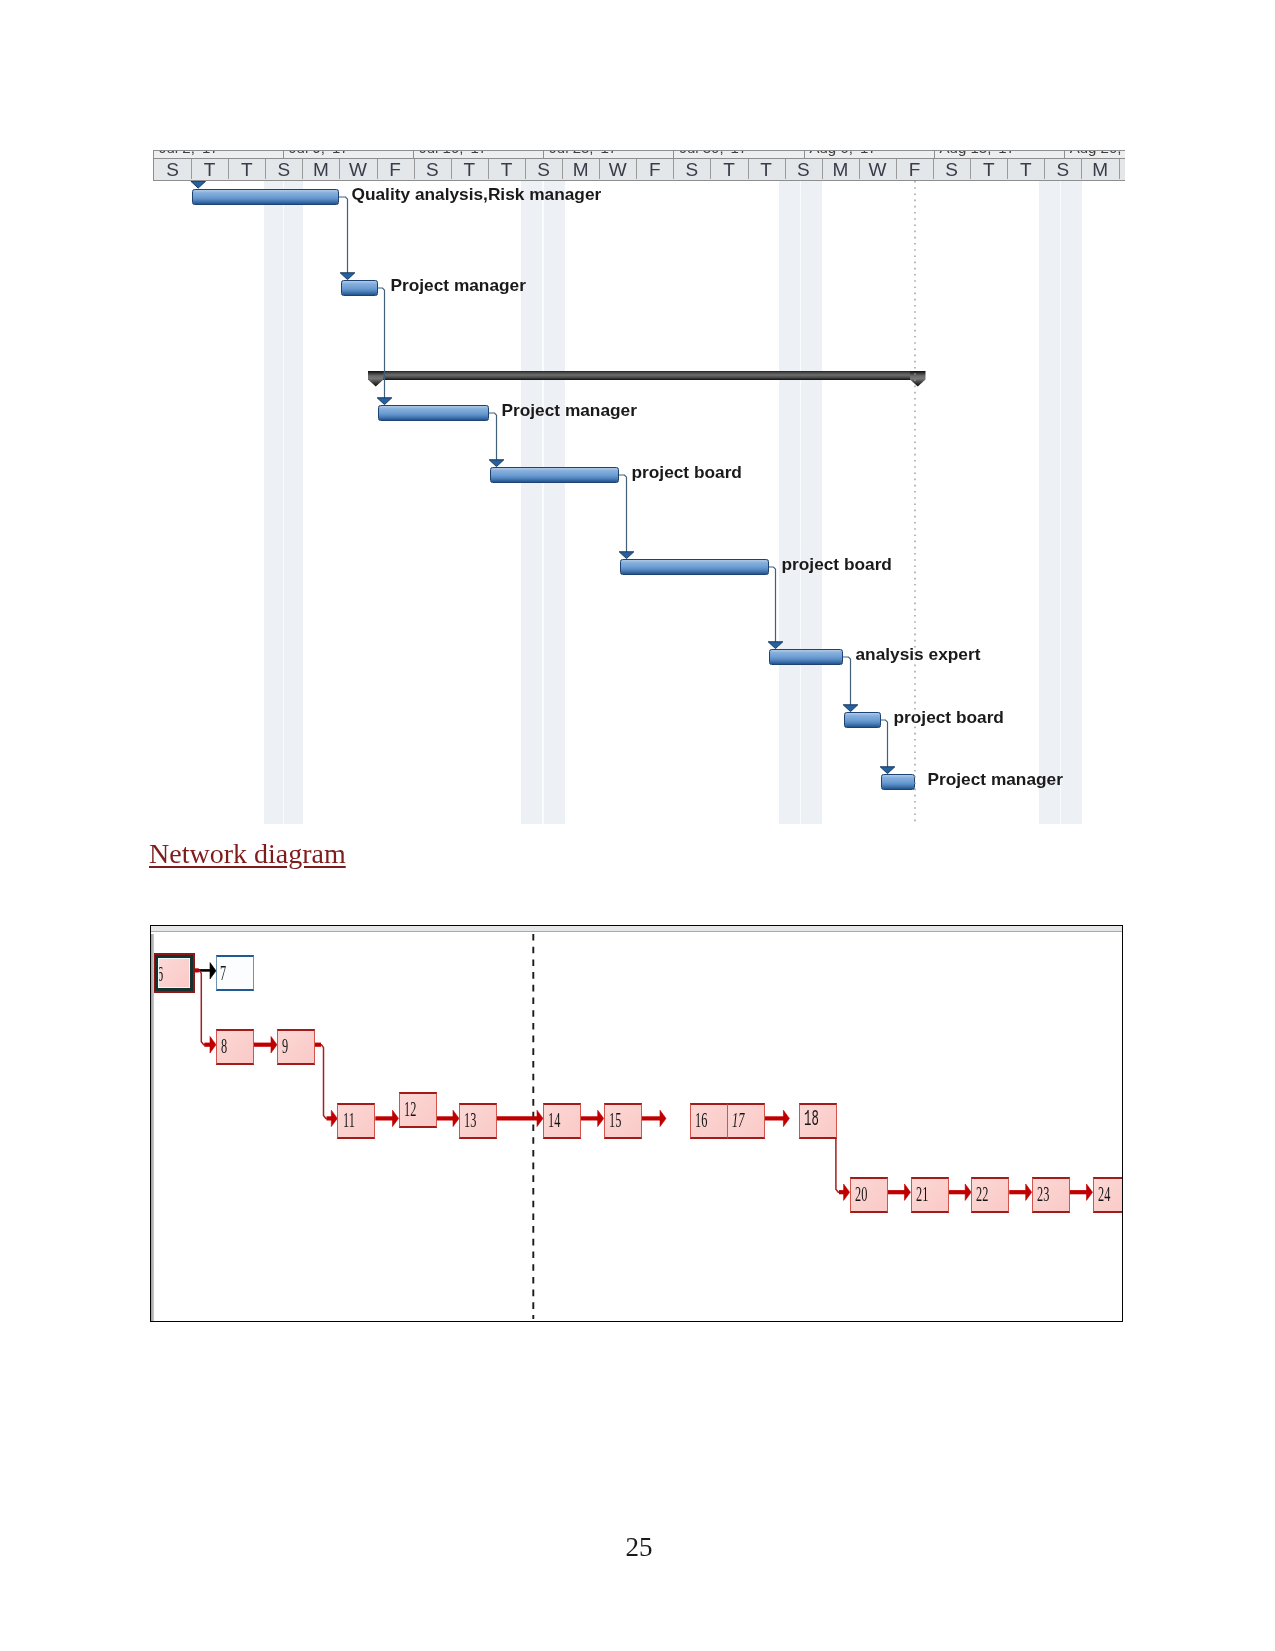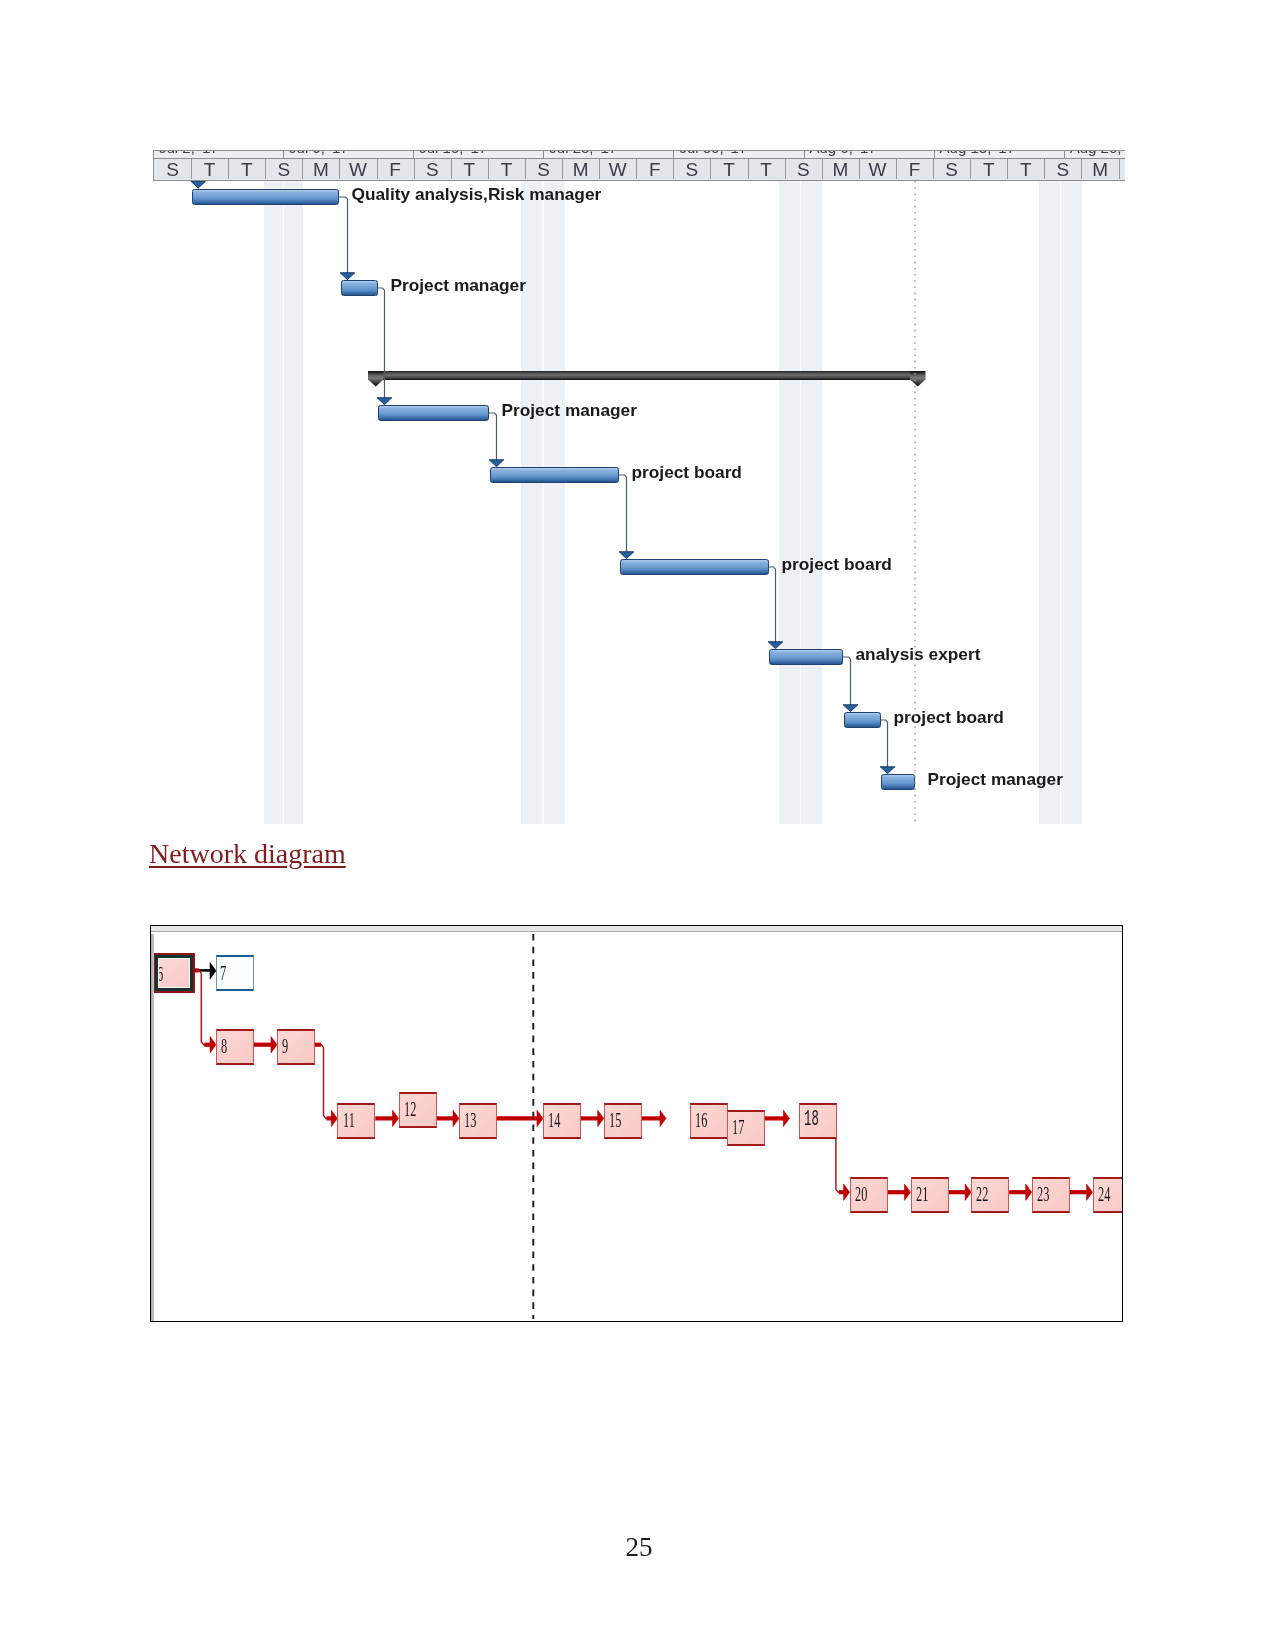--- a/index.html
+++ b/index.html
@@ -254,7 +254,7 @@
         <div class="node" style="left: 539px; top: 169px;">
           <span>16</span>
         </div>
-        <div class="node" style="left: 575.8px; top: 176px;">
+        <div class="node" style="left: 575.8px; top: 169px; font-style: italic;">
           <span>17</span>
         </div>
         <div class="node" style="left: 648px; top: 169px; font-family: Liberation Mono, monospace;">

